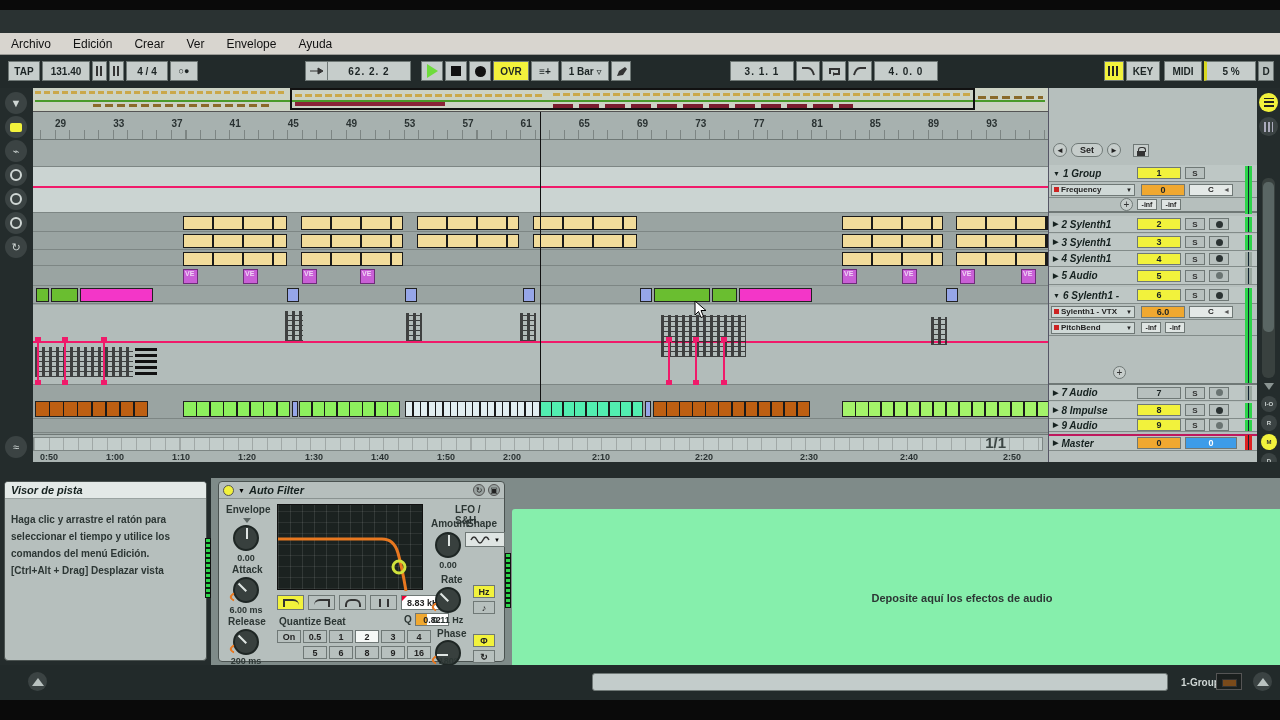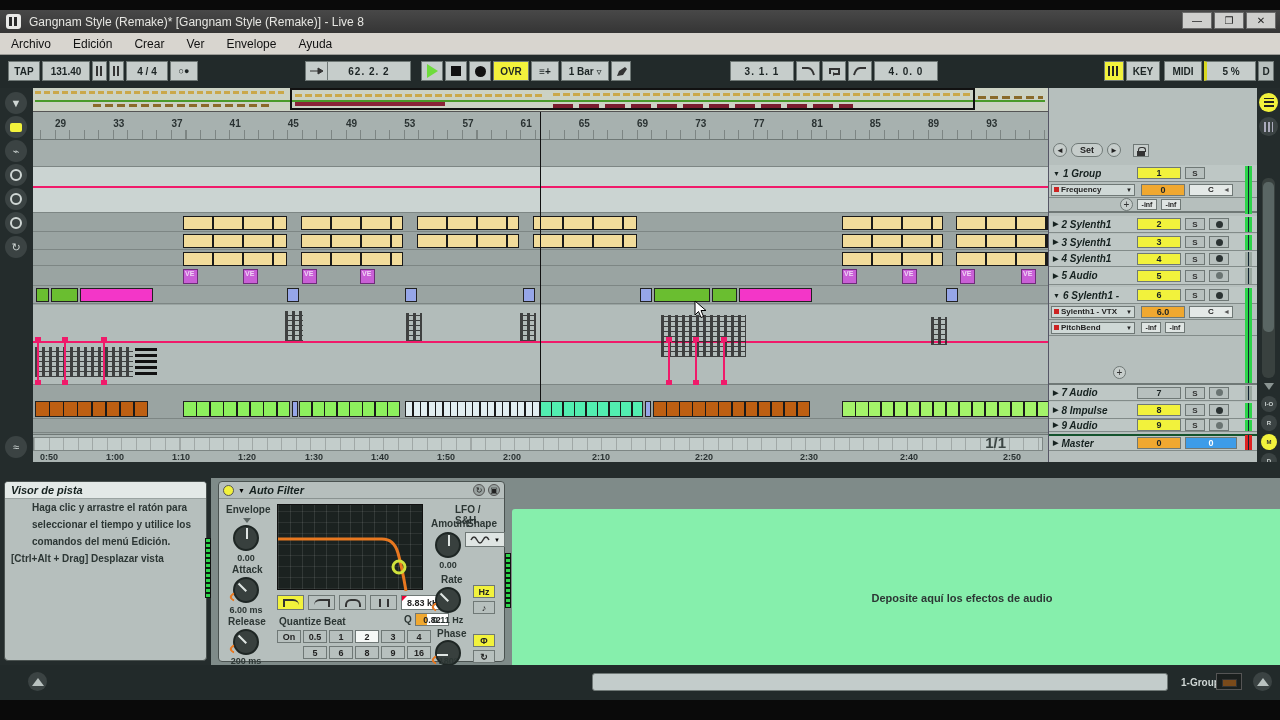--- a/index.html
+++ b/index.html
@@ -177,15 +177,6 @@
 <div id="stage">
 <div id="win">
 
-  <div id="titlebar" class="abs">
-    <div id="applogo"></div>
-    <div id="titletext">Gangnam Style (Remake)*  [Gangnam Style (Remake)] - Live 8</div>
-    <div id="winbtns">
-      <div class="winbtn">—</div>
-      <div class="winbtn">❐</div>
-      <div class="winbtn">✕</div>
-    </div>
-  </div>
 
   <div id="menubar" class="abs">
         <div class="menuitem">Archivo</div>

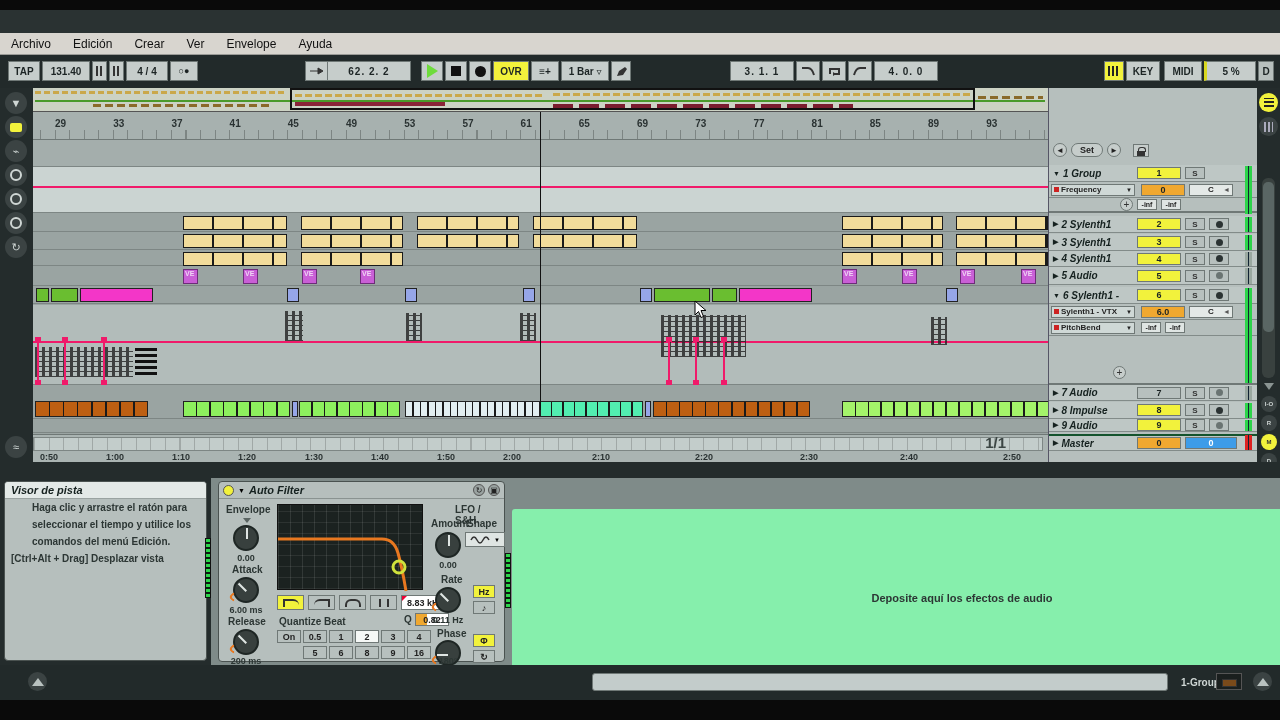--- a/index.html
+++ b/index.html
@@ -561,7 +561,7 @@
               <div class="dot" style="background:#6a7472"></div>
             </div>
       </div>
-      <div class="trow" style="top:346px;height:17px;border-top:2px solid #14532d">
+      <div class="trow" style="top:346px;height:17px;border-top:2px solid #be185d">
         <div class="tname">
               <span class="tri">▶</span>
               <span>Master</span>

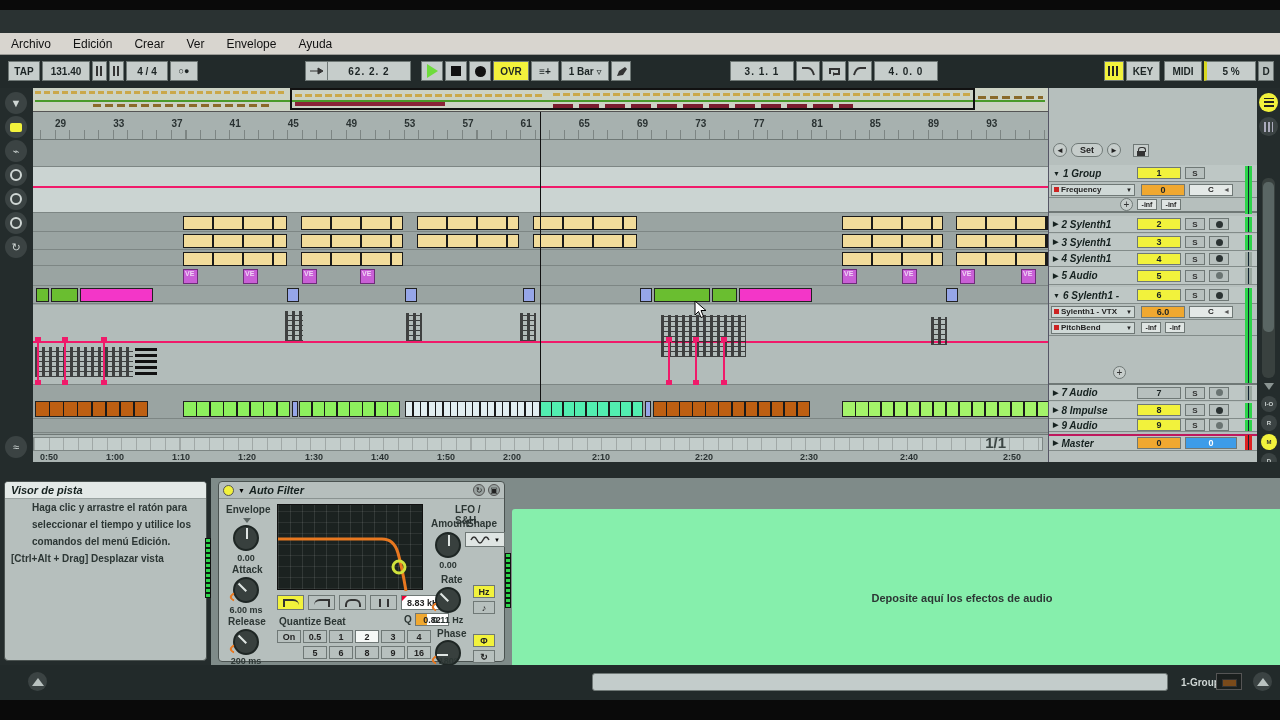--- a/index.html
+++ b/index.html
@@ -126,7 +126,7 @@
   #helppanel { left:4px; top:3px; width:203px; height:180px; background:#b6bfbd; border-radius:4px; border:1px solid #4a5250; overflow:hidden; }
   #helptitle { background:#e3e9e7; padding:2px 6px; font-size:11px; font-weight:bold; font-style:italic; color:#15211f; border-bottom:1px solid #9aa3a1; }
   .helpline { padding:0 6px; font-size:10px; font-weight:bold; color:#2c3634; line-height:17px; }
-  #helpbody { margin-top:0;padding-left:21px; } #helphint { }
+  #helpbody { margin-top:12px; } #helphint { }
   #devicearea { left:211px; top:0; width:1069px; height:187px; background:#7f8b89; }
   .minimeter { position:absolute; width:6px; height:60px; background:repeating-linear-gradient(0deg,#2dd44a 0 3px,#0a1a10 3px 5px); border:1px solid #111; }
 

